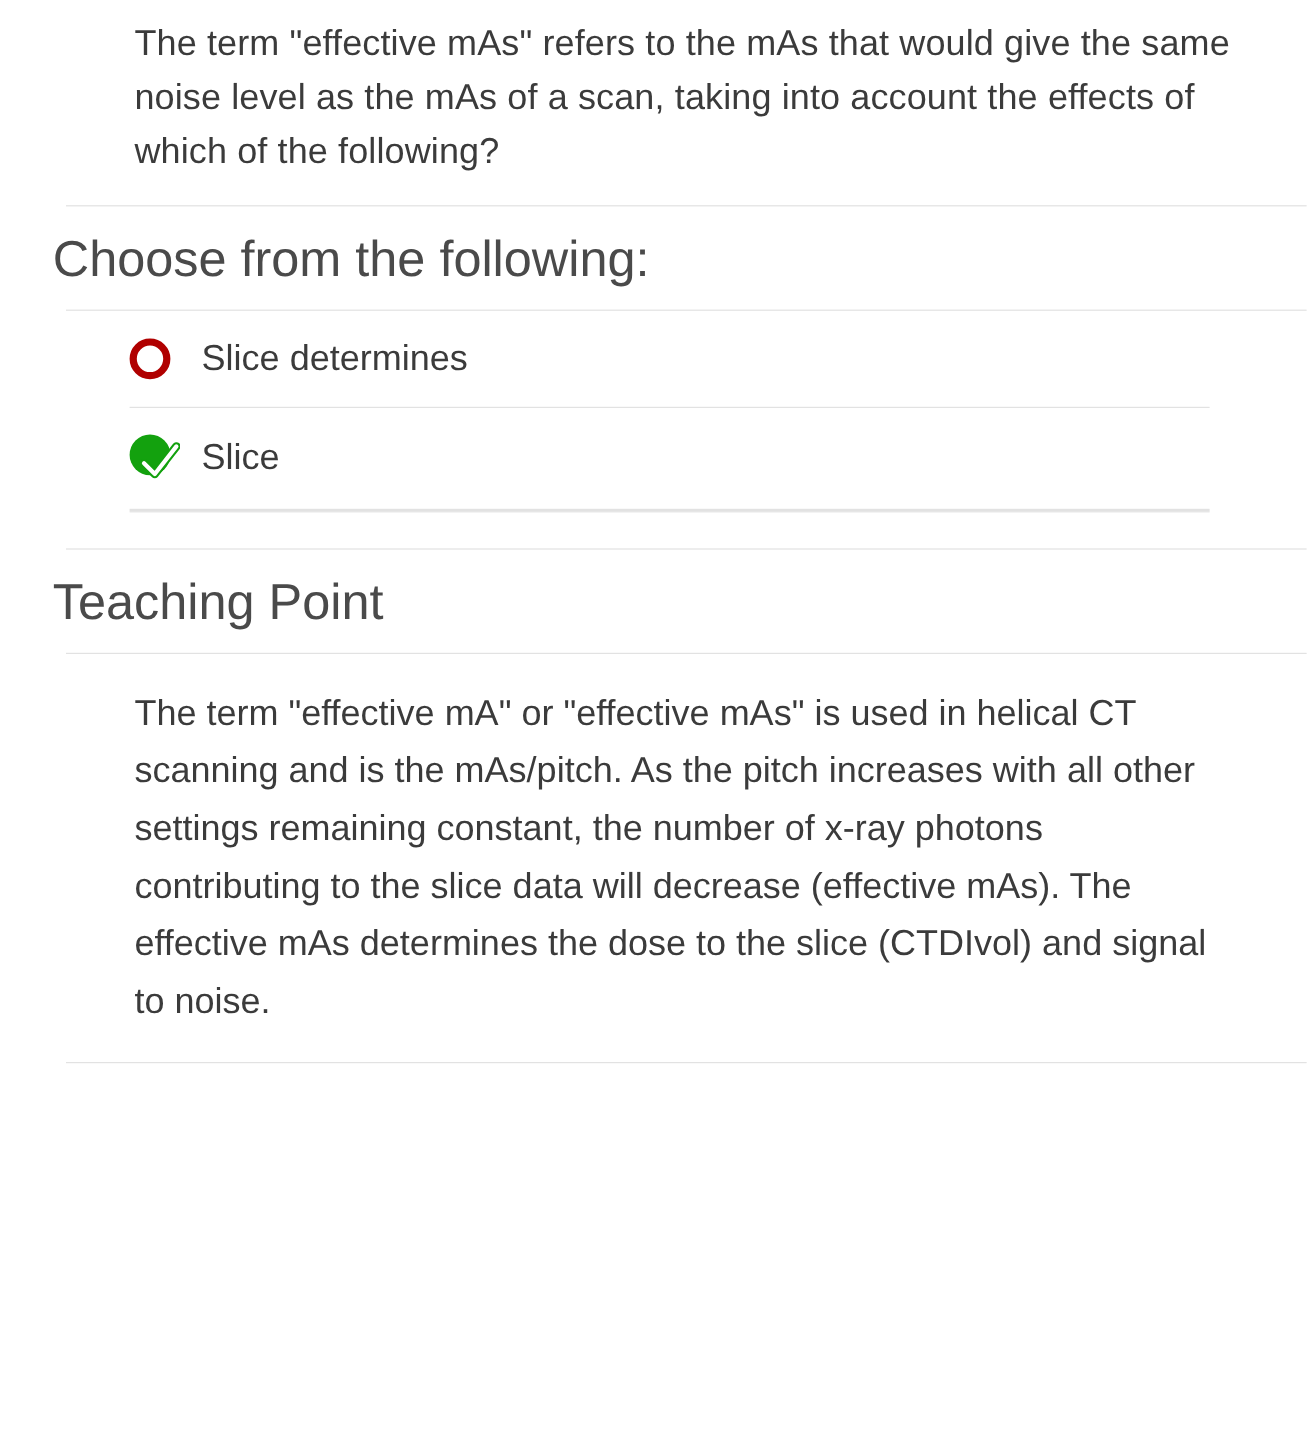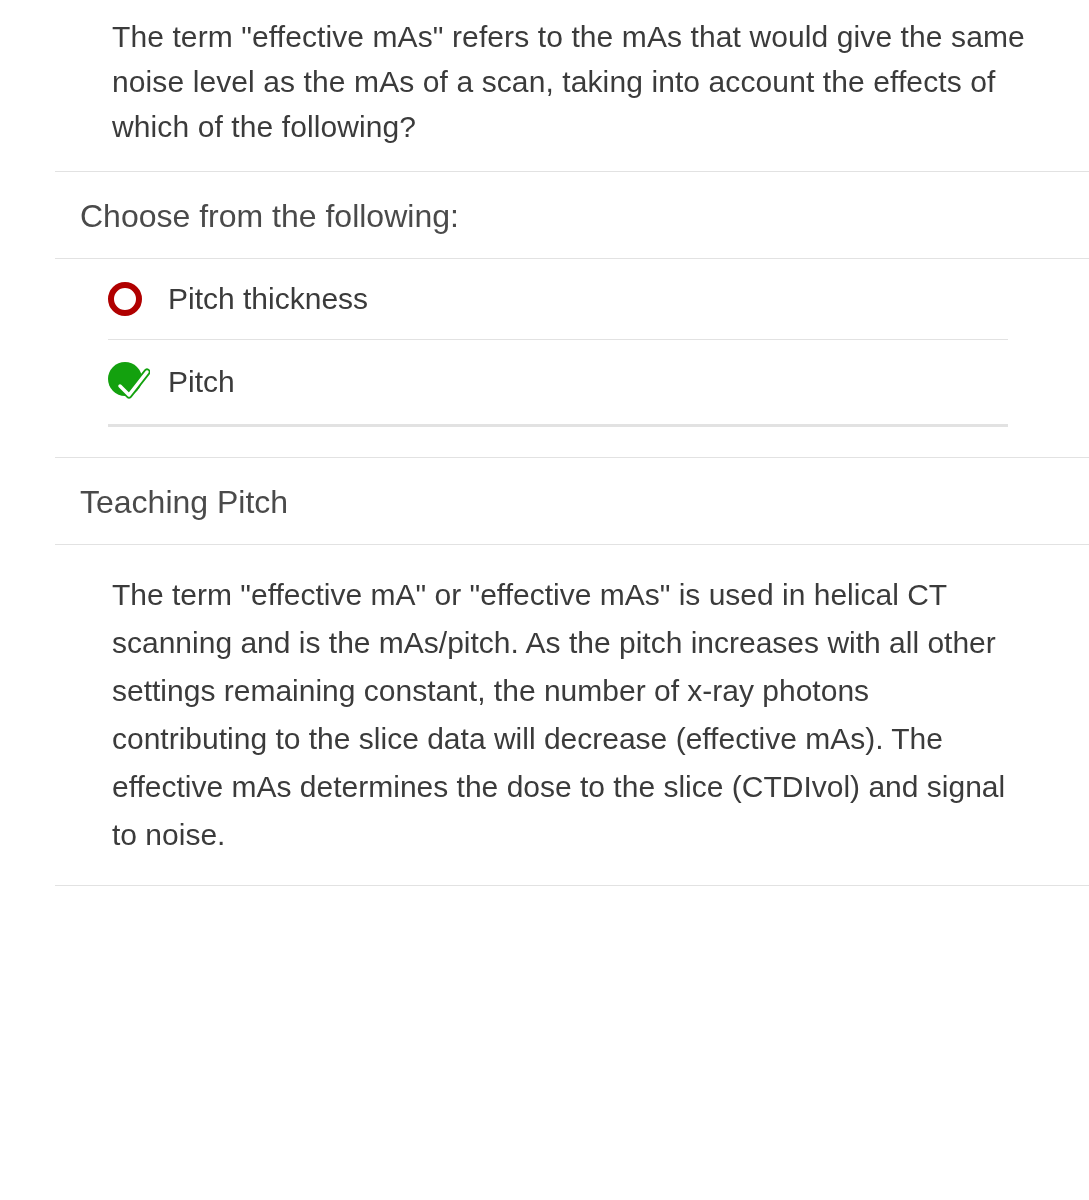--- a/index.html
+++ b/index.html
@@ -49,12 +49,11 @@
   }
 
   .section-heading {
-    font-size: 32px;
+    font-size: 42px;
     line-height: 44px;
     color: #4a4a4a;
     padding: 22px 0 20px 44px;
     font-weight: 400;
-    margin-left: 36px;
   }
 
   .choices {

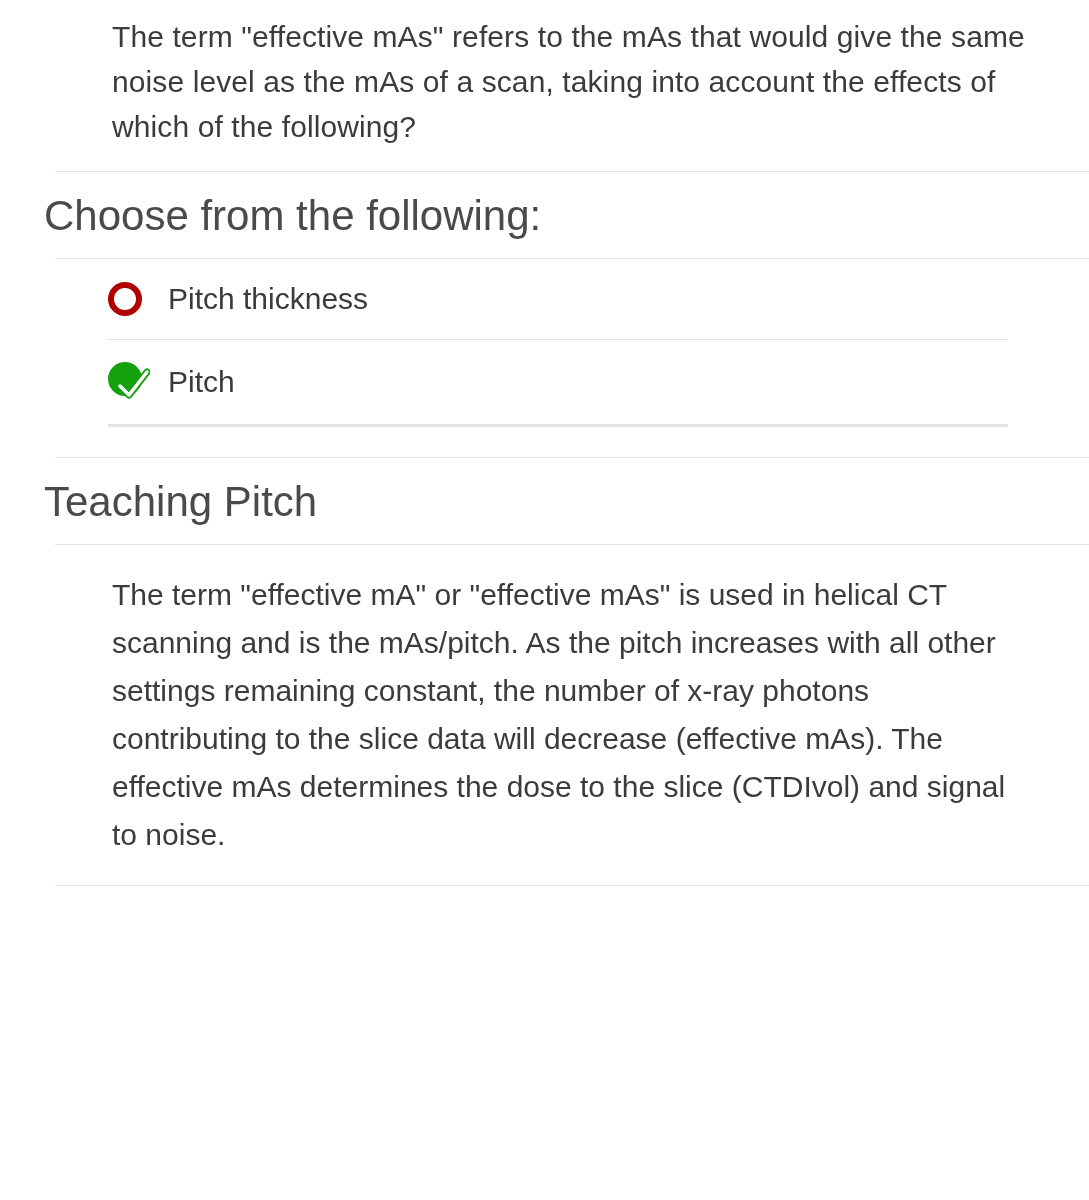--- a/index.html
+++ b/index.html
@@ -142,7 +142,7 @@
       <span class="choice-marker">
         <span class="radio-empty"></span>
       </span>
-      <span class="choice-label">Pitch thickness</span>
+      <span class="choice-label">Slice determines</span>
     </li>
 
     <div class="divider inset"></div>

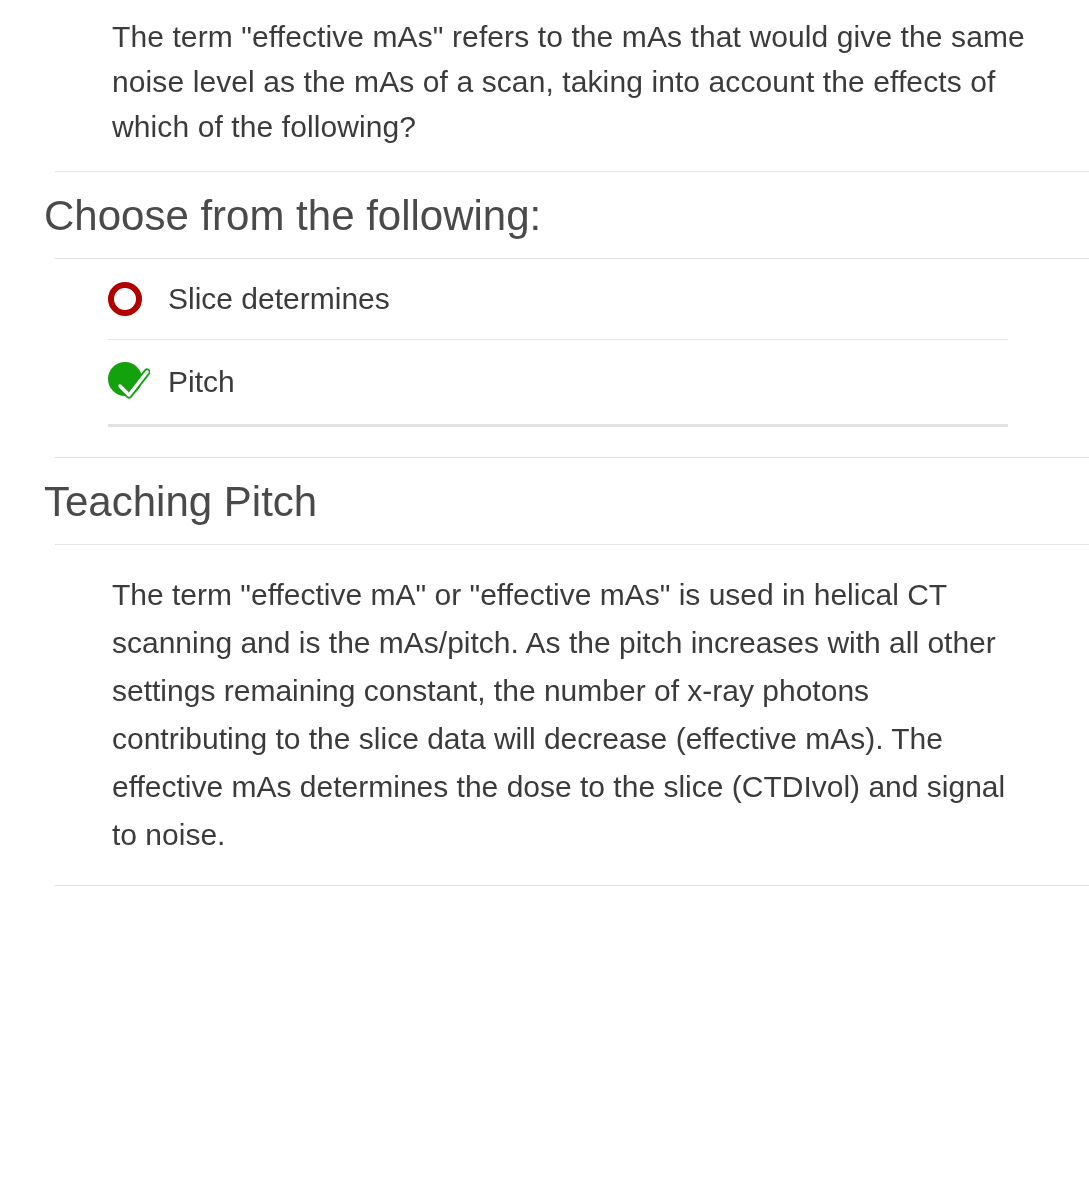--- a/index.html
+++ b/index.html
@@ -157,7 +157,7 @@
           </svg>
         </span>
       </span>
-      <span class="choice-label">Pitch</span>
+      <span class="choice-label">Slice</span>
     </li>
 
     <div class="divider inset"></div>

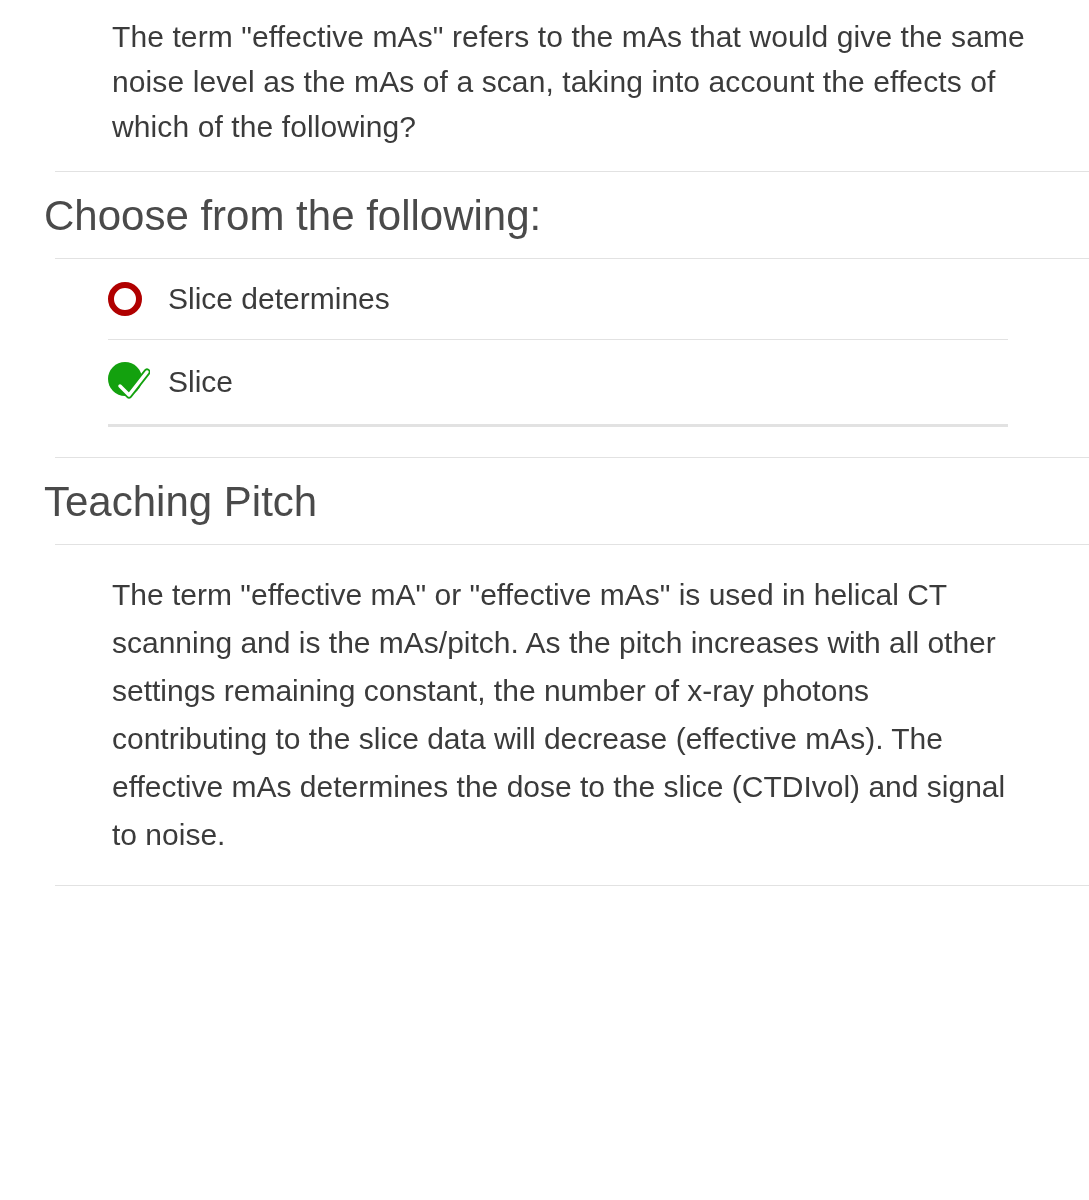--- a/index.html
+++ b/index.html
@@ -174,7 +174,7 @@
 
   <div class="divider full"></div>
 
-  <div class="section-heading">Teaching Pitch</div>
+  <div class="section-heading">Teaching Point</div>
 
   <div class="divider full"></div>
 

